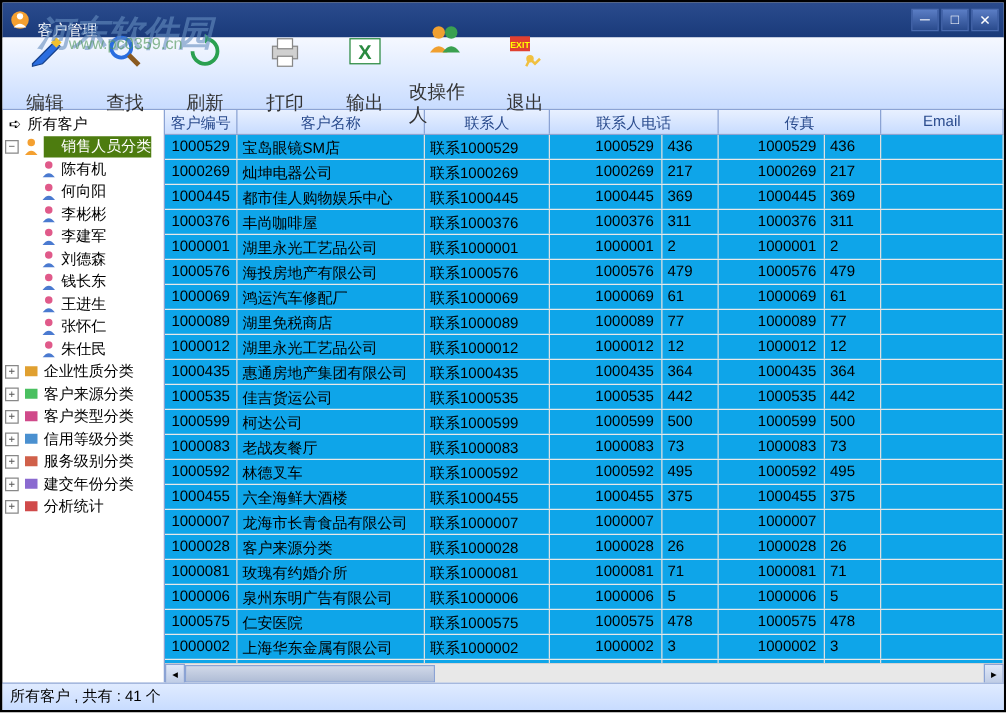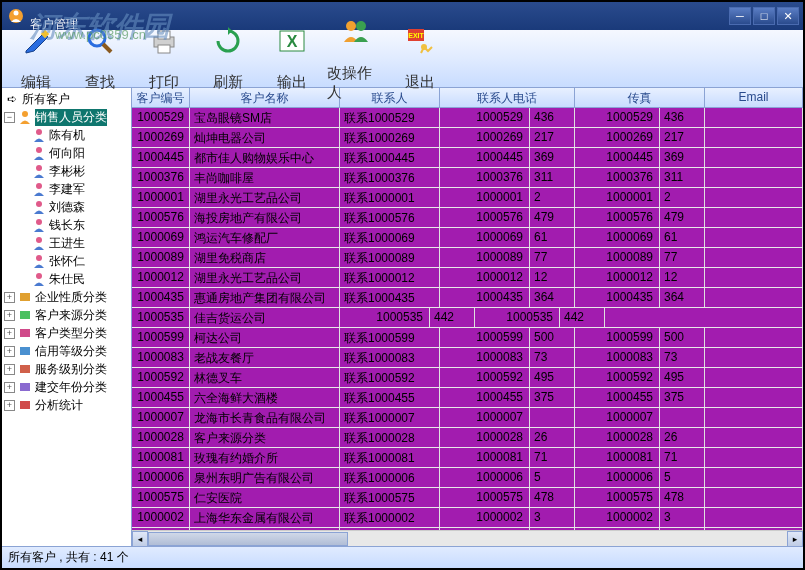--- a/index.html
+++ b/index.html
@@ -89,21 +89,21 @@
     <div class="tool">
       <span class="tool-icon">
           <svg width="32" height="32" viewBox="0 0 32 32">
+            <path d="M16 6 A10 10 0 1 1 6 16" fill="none" stroke="#2aa050" stroke-width="3"></path>
+            <path d="M16 2 L20 6 L16 10 Z" fill="#2aa050"></path>
+          </svg>
+        </span>
+      <span class="tool-label">刷新</span>
+    </div>
+    <div class="tool">
+      <span class="tool-icon">
+          <svg width="32" height="32" viewBox="0 0 32 32">
             <rect x="6" y="12" width="20" height="10" fill="#d0d0d0" stroke="#888"></rect>
             <rect x="10" y="6" width="12" height="8" fill="#fff" stroke="#888"></rect>
             <rect x="10" y="20" width="12" height="8" fill="#fff" stroke="#888"></rect>
           </svg>
         </span>
       <span class="tool-label">打印</span>
-    </div>
-    <div class="tool">
-      <span class="tool-icon">
-          <svg width="32" height="32" viewBox="0 0 32 32">
-            <path d="M16 6 A10 10 0 1 1 6 16" fill="none" stroke="#2aa050" stroke-width="3"></path>
-            <path d="M16 2 L20 6 L16 10 Z" fill="#2aa050"></path>
-          </svg>
-        </span>
-      <span class="tool-label">刷新</span>
     </div>
     <div class="tool">
       <span class="tool-icon">

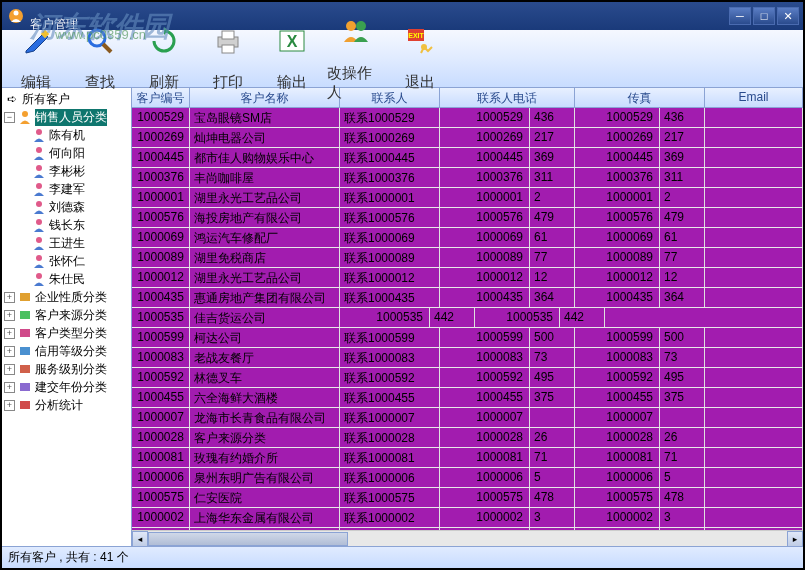--- a/index.html
+++ b/index.html
@@ -20,7 +20,7 @@
 .tree-toggle { width: 11px; height: 11px; border: 1px solid #888; display: inline-flex; align-items: center; justify-content: center; font-size: 9px; line-height: 1; margin-right: 2px; color: #555; }
 .tree-spacer { width: 13px; display: inline-block; }
 .tree-icon { width: 16px; height: 16px; margin-right: 2px; display: inline-flex; align-items: center; justify-content: center; }
-.tree-label.selected { background: #0f766e; color: #fff; }
+.tree-label.selected { background: #4d7c0f; color: #fff; padding-left: 14px; }
 .tree-indent { display: inline-block; width: 14px; }
 .grid { flex: 1; display: flex; flex-direction: column; overflow: hidden; }
 .grid-header { display: flex; background: linear-gradient(to bottom,#e8f0ff,#c8dcff); border-bottom: 1px solid #8ba3d4; height: 20px; }

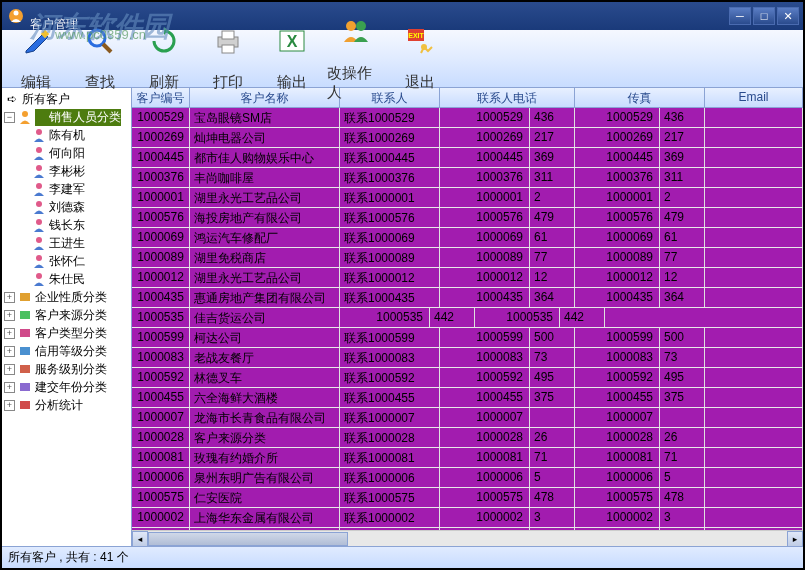--- a/index.html
+++ b/index.html
@@ -25,7 +25,7 @@
 .grid { flex: 1; display: flex; flex-direction: column; overflow: hidden; }
 .grid-header { display: flex; background: linear-gradient(to bottom,#e8f0ff,#c8dcff); border-bottom: 1px solid #8ba3d4; height: 20px; }
 .grid-header-cell { border-right: 1px solid #8ba3d4; padding: 2px 4px; text-align: center; color: #2a4b8d; font-size: 12px; }
-.grid-body { flex: 1; overflow-y: auto; background: #a21caf; }
+.grid-body { flex: 1; overflow-y: auto; background: #0ea5e9; }
 .grid-row { display: flex; height: 20px; border-bottom: 1px solid #e8e8e8; }
 .grid-cell { border-right: 1px solid #e0e0e0; padding: 2px 4px; overflow: hidden; white-space: nowrap; font-size: 12px; }
 .col-id { width: 58px; text-align: center; }

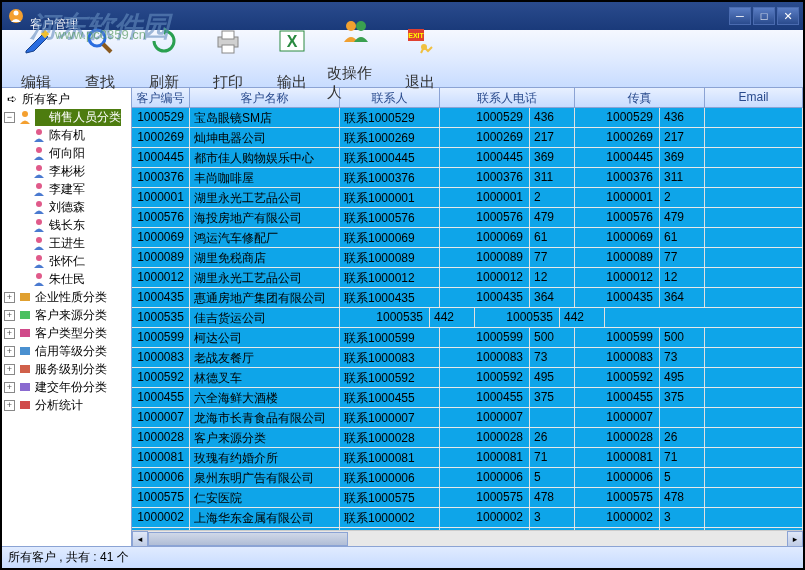--- a/index.html
+++ b/index.html
@@ -435,6 +435,7 @@
           <div class="grid-row">
             <div class="grid-cell col-id">1000535</div>
             <div class="grid-cell col-name">佳吉货运公司</div>
+            <div class="grid-cell col-contact">联系1000535</div>
             <div class="grid-cell col-phone1">1000535</div>
             <div class="grid-cell col-phone2">442</div>
             <div class="grid-cell col-fax1">1000535</div>

